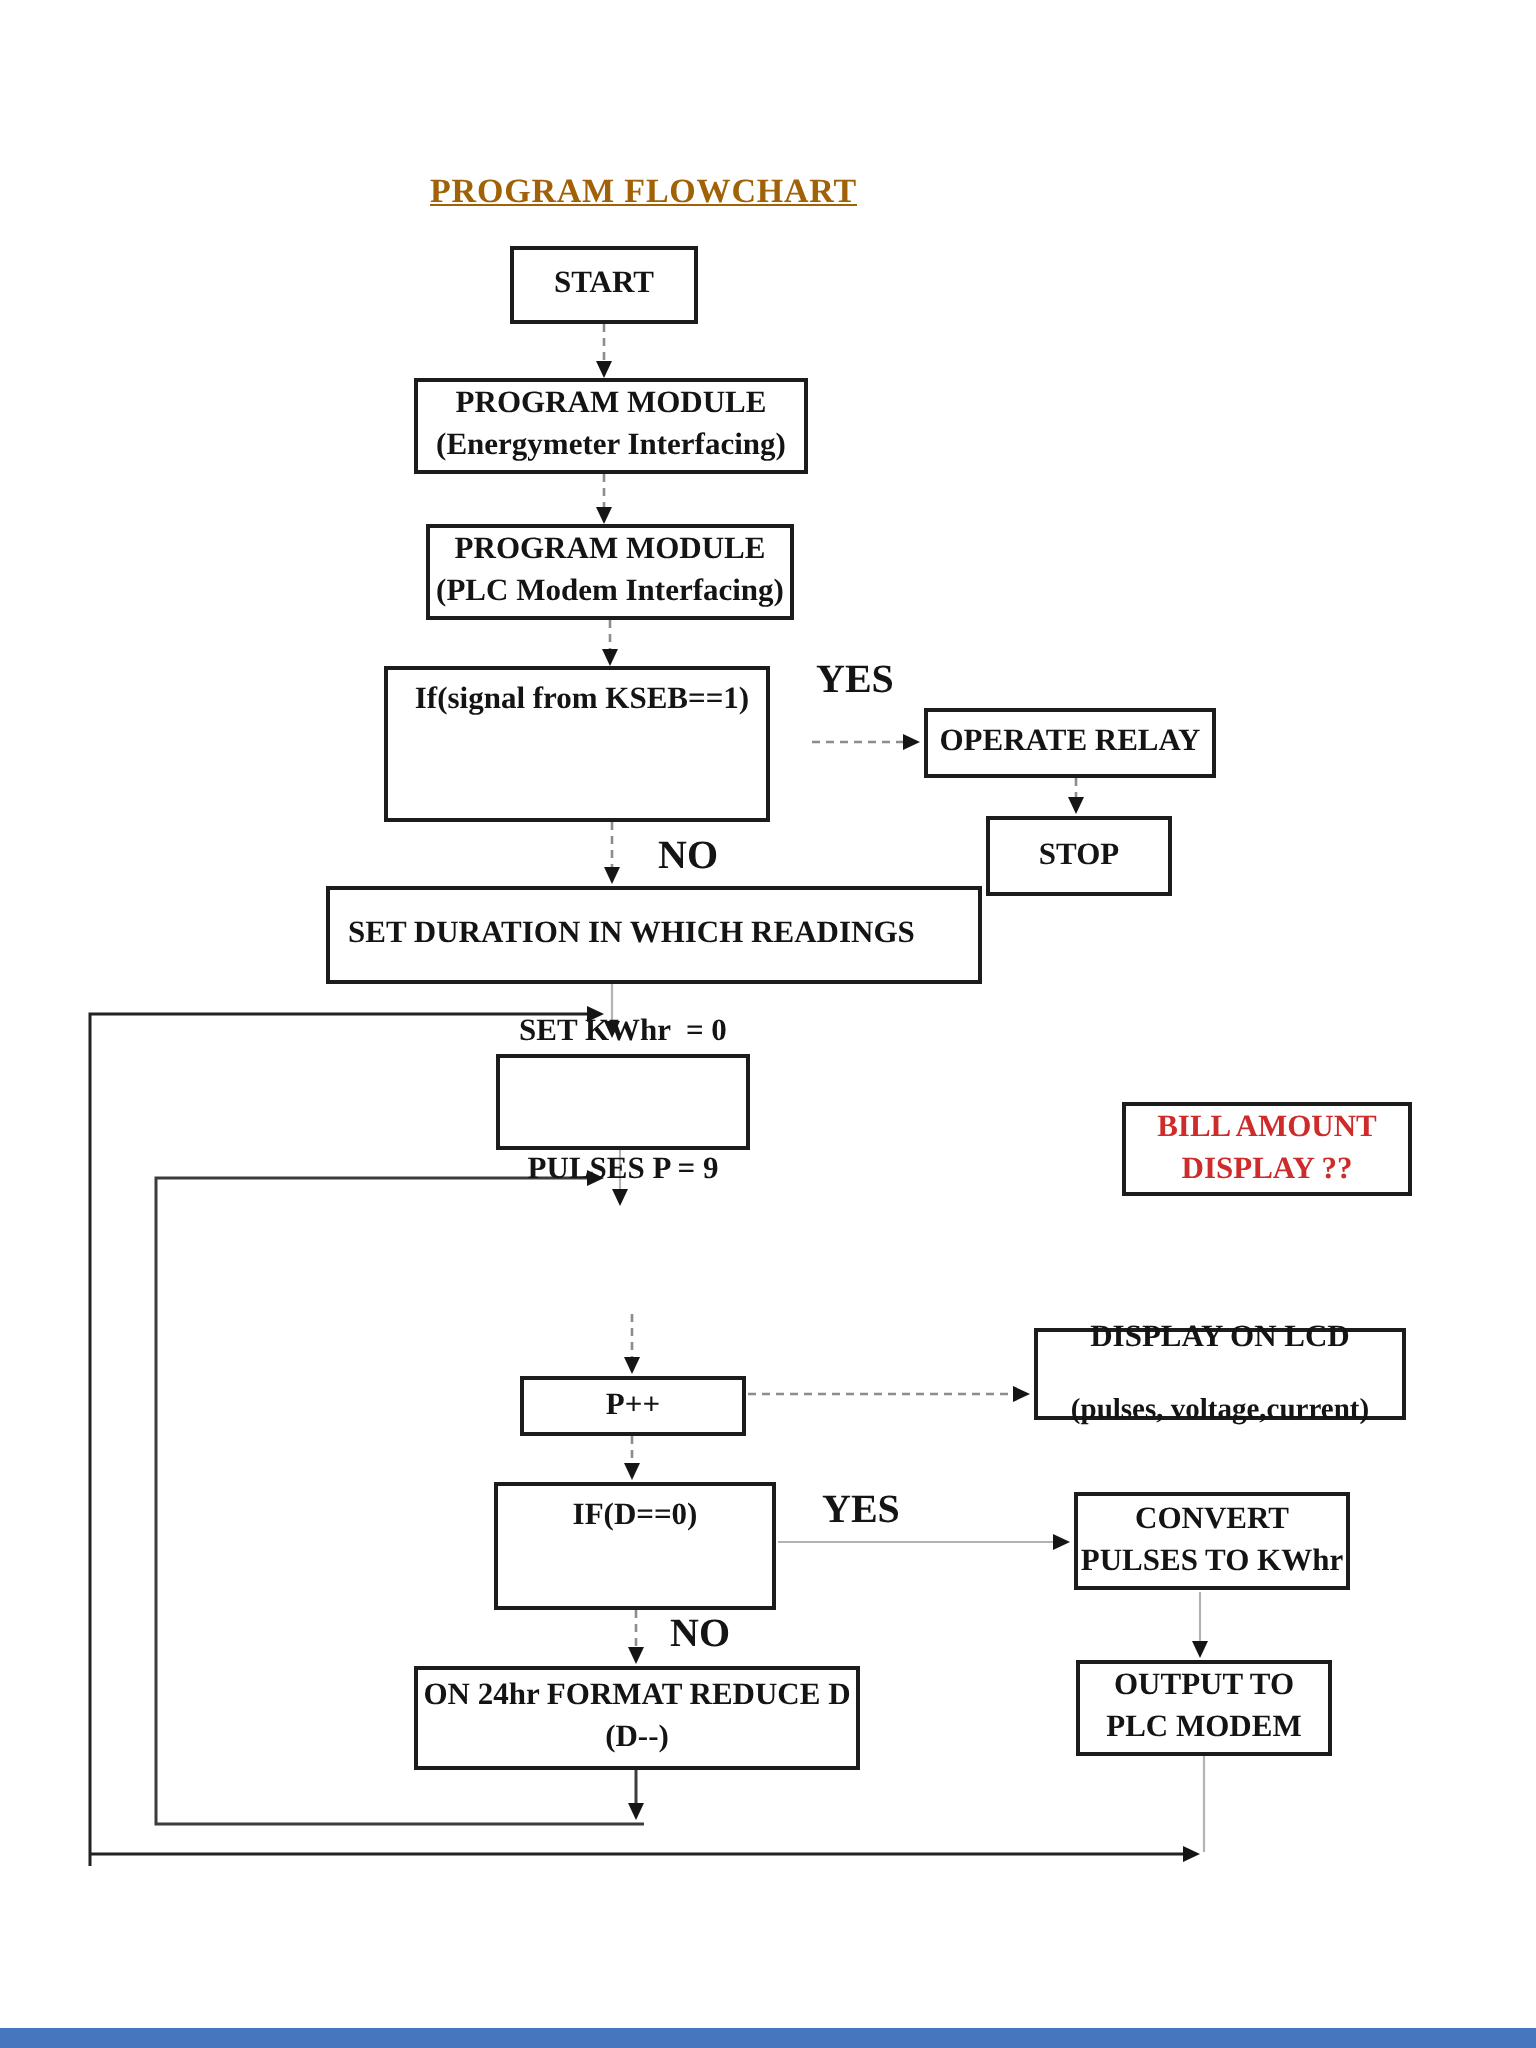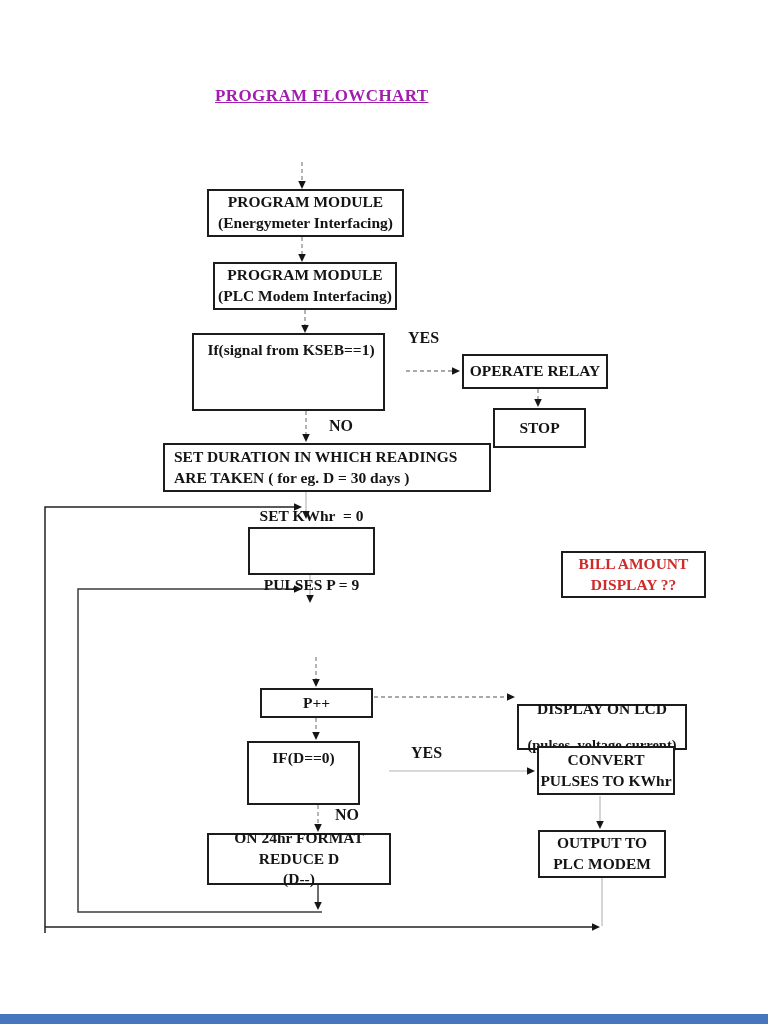--- a/index.html
+++ b/index.html
@@ -10,7 +10,7 @@
   .doc-title{
     position:absolute;left:215px;top:86px;
     font-size:17px;font-weight:bold;letter-spacing:.4px;
-    color:#a21caf;text-decoration:underline;white-space:nowrap;
+    color:#a16207;text-decoration:underline;white-space:nowrap;
   }
   .node{
     position:absolute;box-sizing:border-box;background:#ffffff;

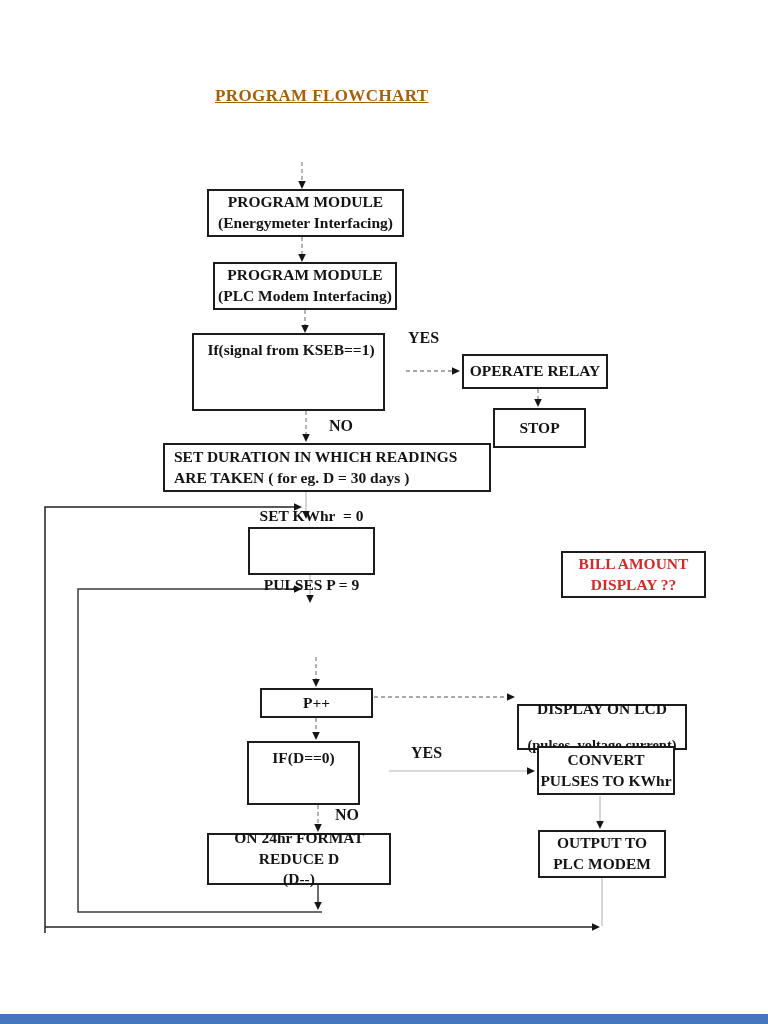--- a/index.html
+++ b/index.html
@@ -73,6 +73,9 @@
 
   <div class="doc-title">PROGRAM FLOWCHART</div>
 
+  <div class="node" style="left:255px;top:123px;width:94px;height:39px;">
+    <span class="ln">START</span>
+  </div>
 
   <div class="node" style="left:207px;top:189px;width:197px;height:48px;">
     <span class="ln">PROGRAM MODULE</span>

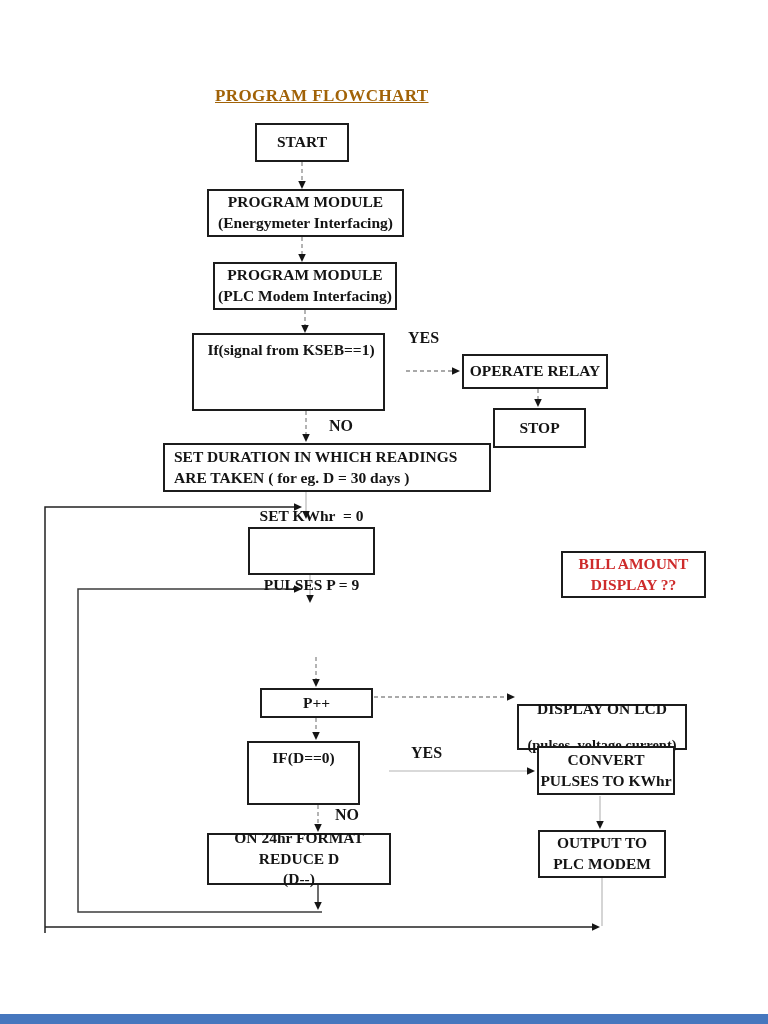--- a/index.html
+++ b/index.html
@@ -25,7 +25,7 @@
   .ln{display:block;}
   .ln.small{font-size:14.5px;margin-top:16px;}
   .edge-label{
-    position:absolute;font-weight:bold;font-size:16px;color:#141414;white-space:nowrap;text-align:right;
+    position:absolute;font-weight:bold;font-size:20px;color:#141414;white-space:nowrap;text-align:right;
   }
   svg.wires{position:absolute;left:0;top:0;width:768px;height:1024px;}
   .dash{stroke:#8d8d8d;stroke-width:1.3;fill:none;stroke-dasharray:4 3;}

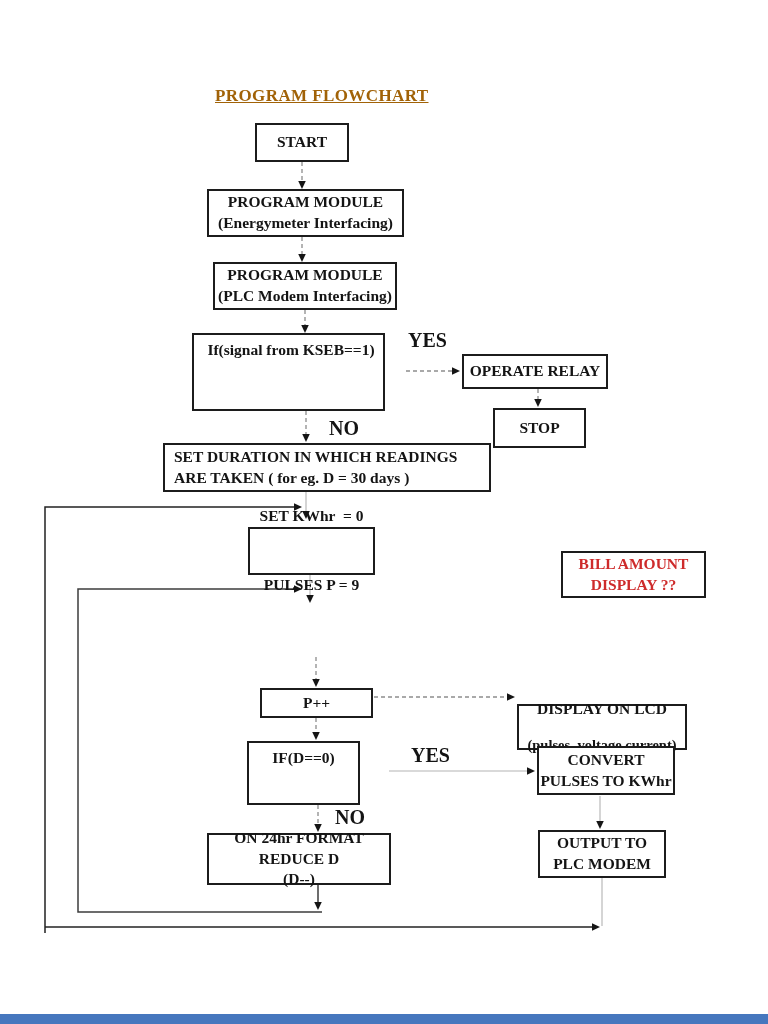--- a/index.html
+++ b/index.html
@@ -101,7 +101,6 @@
 
   <div class="node hleft" style="left:163px;top:443px;width:328px;height:49px;">
     <span class="ln">SET DURATION IN WHICH READINGS</span>
-    <span class="ln">ARE TAKEN ( for eg. D = 30 days )</span>
   </div>
 
   <div class="node" style="left:248px;top:527px;width:127px;height:48px;gap:48px;">

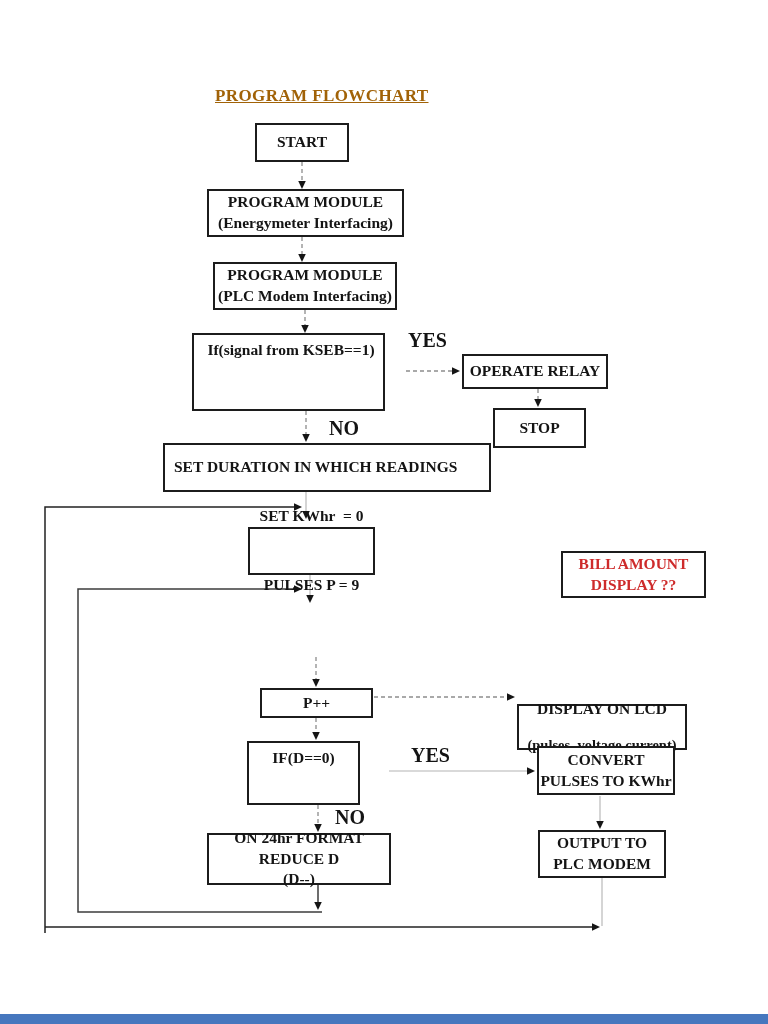--- a/index.html
+++ b/index.html
@@ -118,7 +118,7 @@
     <span class="ln">P++</span>
   </div>
 
-  <div class="node" style="left:517px;top:704px;width:170px;height:46px;text-align:center;">
+  <div class="node" style="left:517px;top:664px;width:186px;height:46px;text-align:center;">
     <span class="ln">DISPLAY ON LCD</span>
     <span class="ln small">(pulses, voltage,current)</span>
   </div>

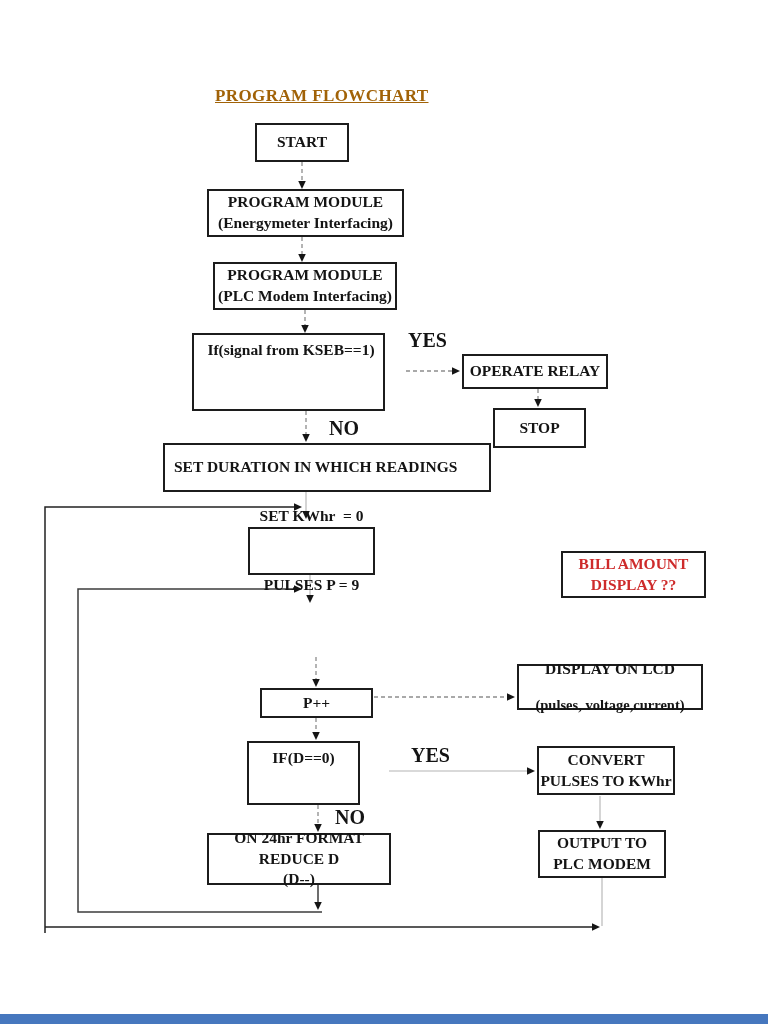--- a/index.html
+++ b/index.html
@@ -123,7 +123,7 @@
     <span class="ln small">(pulses, voltage,current)</span>
   </div>
 
-  <div class="node vtop" style="left:247px;top:741px;width:113px;height:64px;">
+  <div class="node vtop" style="left:247px;top:741px;width:141px;height:64px;">
     <span class="ln">IF(D==0)</span>
   </div>
 

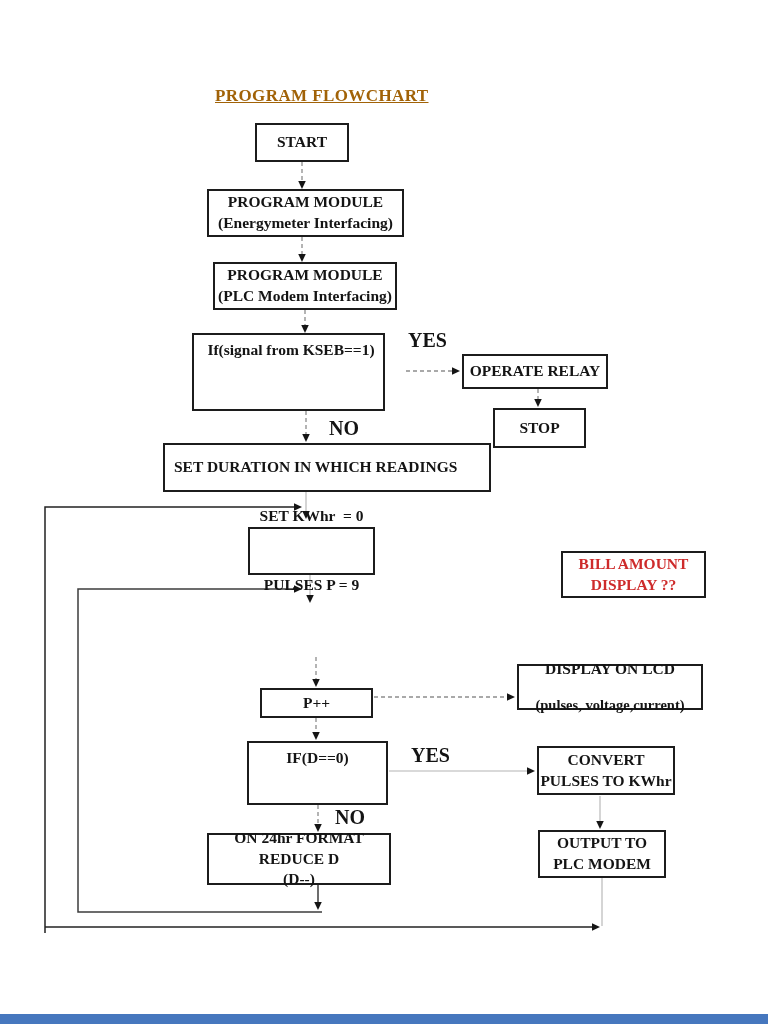--- a/index.html
+++ b/index.html
@@ -132,7 +132,7 @@
     <span class="ln">PULSES TO KWhr</span>
   </div>
 
-  <div class="node" style="left:207px;top:833px;width:184px;height:52px;">
+  <div class="node" style="left:207px;top:833px;width:223px;height:52px;">
     <span class="ln">ON 24hr FORMAT REDUCE D</span>
     <span class="ln">(D--)</span>
   </div>

